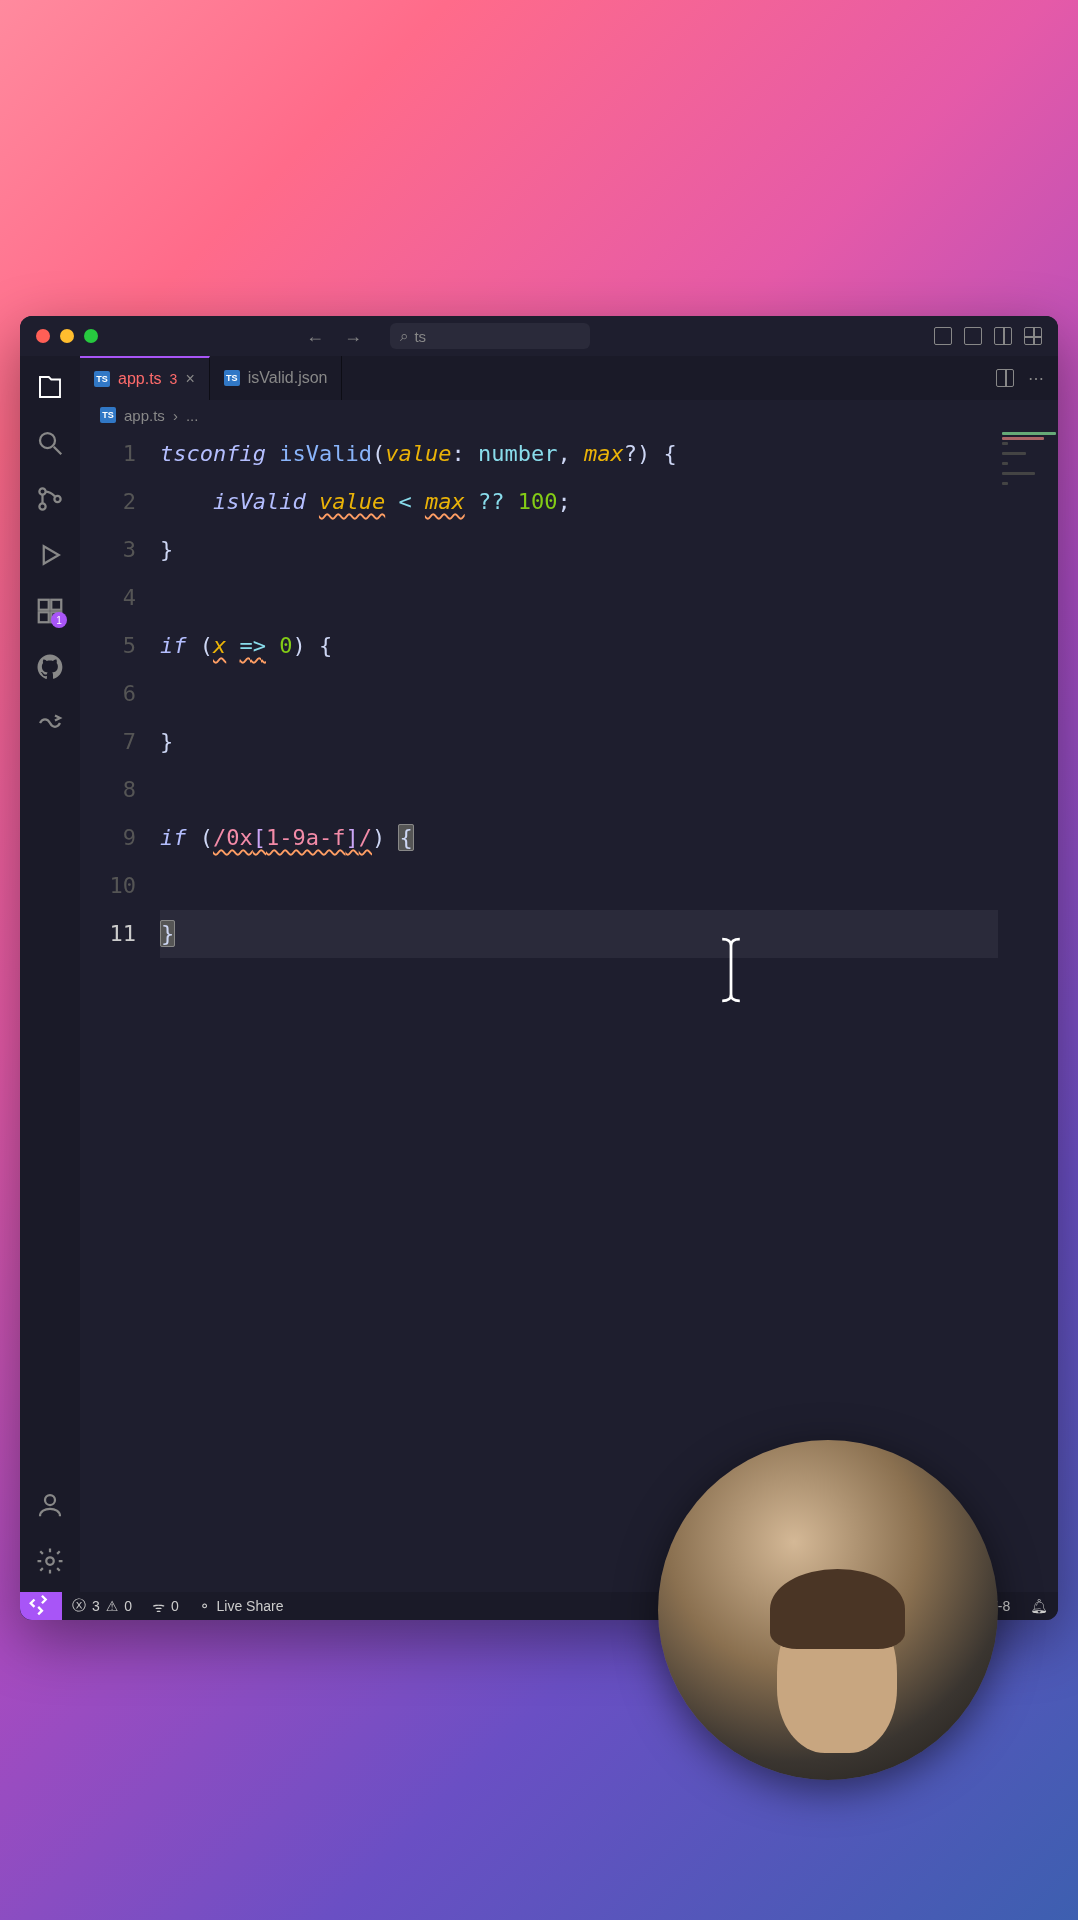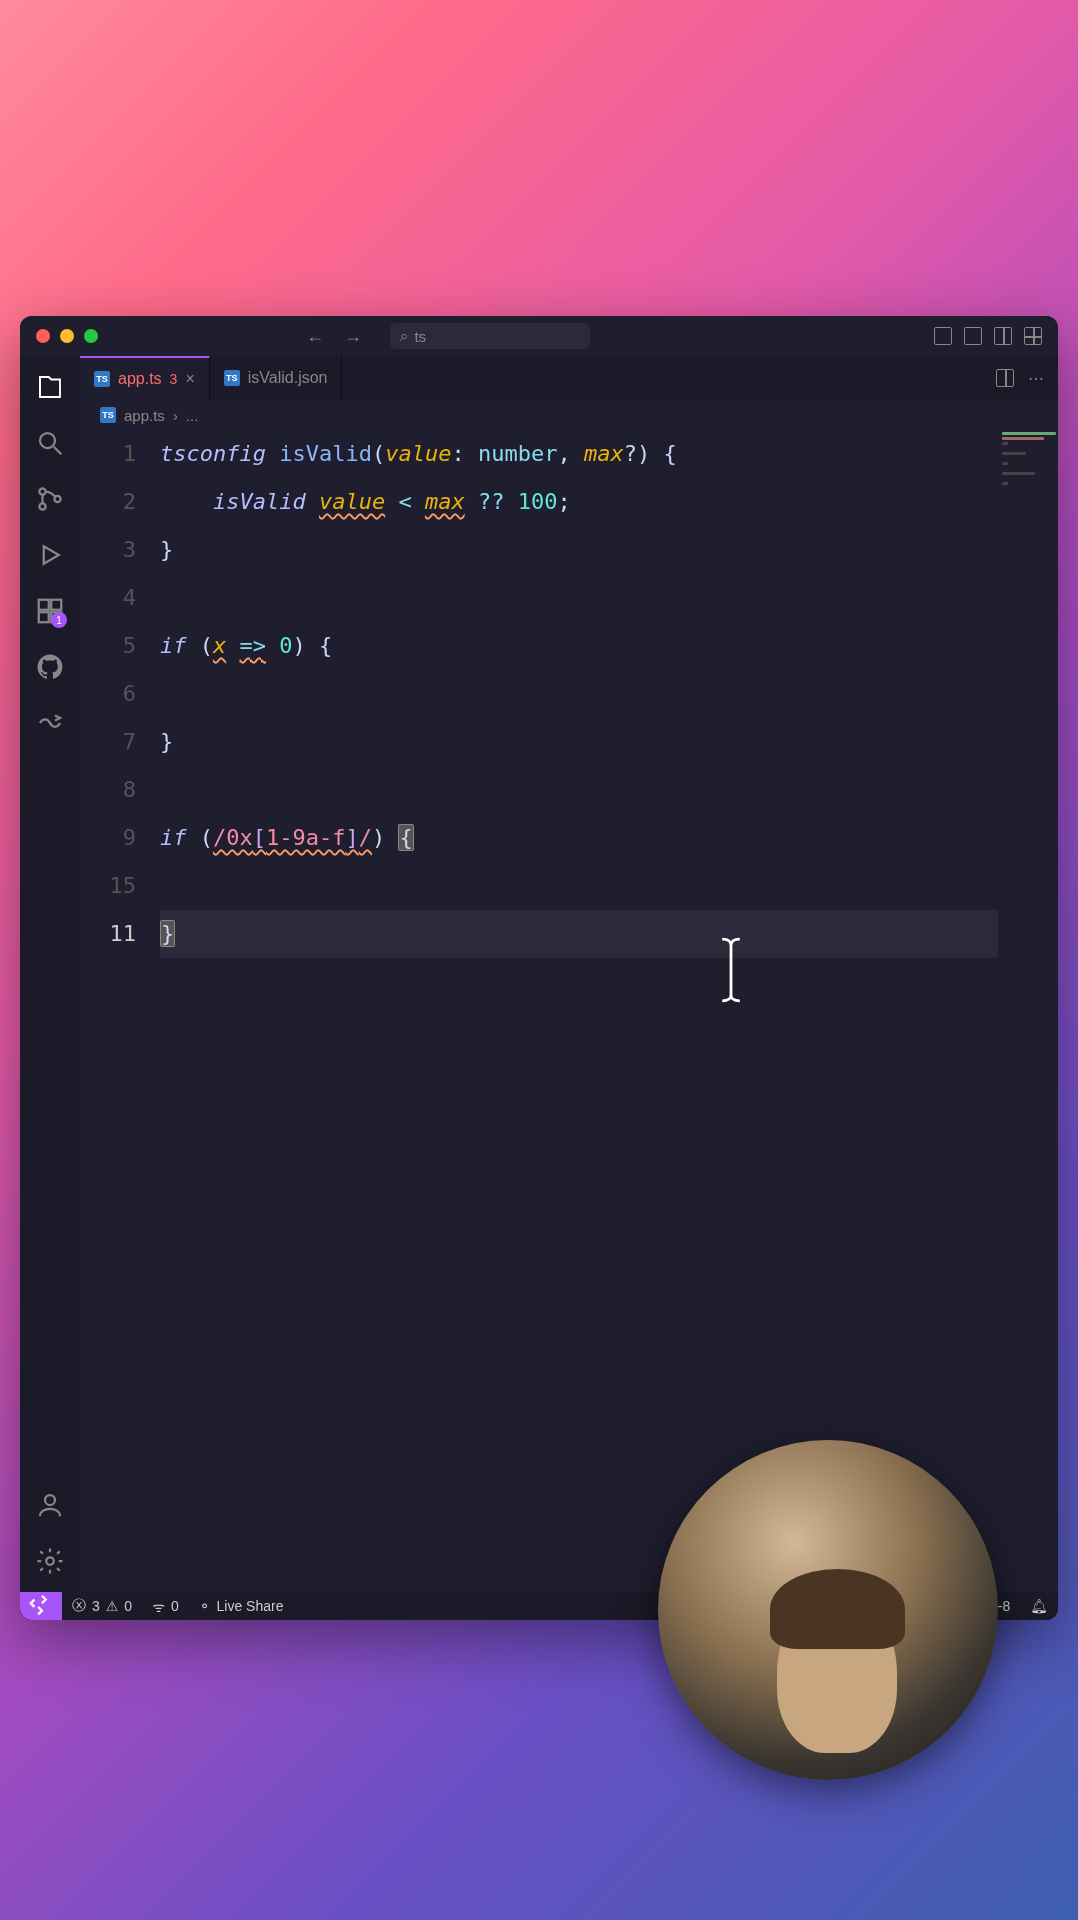--- a/index.html
+++ b/index.html
@@ -141,7 +141,7 @@
   .param { color: #eab308; font-style: italic; }
   .type { color: #89dceb; }
   .op { color: #89dceb; }
-  .num { color: #5eead4; margin-top: 46px; }
+  .num { color: #84cc16; margin-top: 46px; }
   .regex { color: #f38ba8; }
   .regex-bracket { color: #cba6f7; }
   .punc { color: #cdd6f4; }

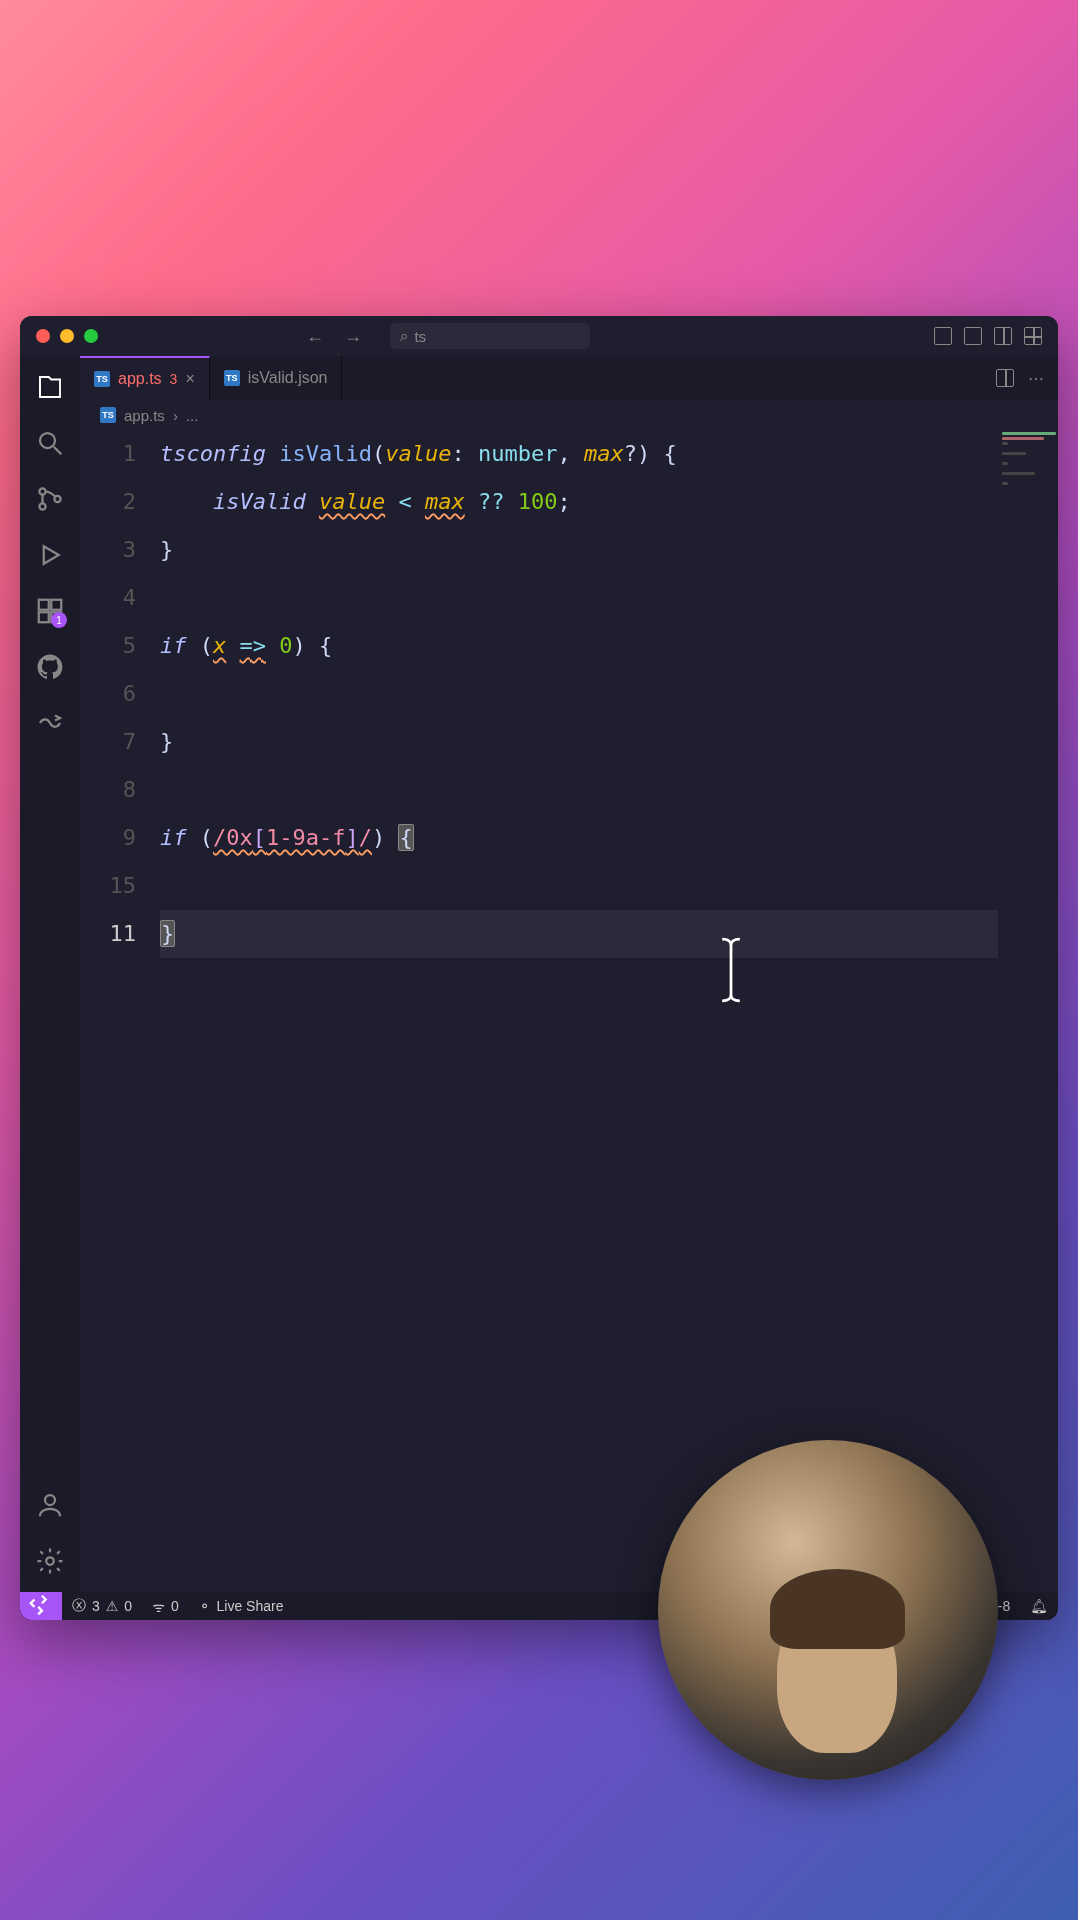--- a/index.html
+++ b/index.html
@@ -350,7 +350,7 @@
             <div class="ln">7</div>
             <div class="ln">8</div>
             <div class="ln">9</div>
-            <div class="ln">15</div>
+            <div class="ln">10</div>
             <div class="ln current">11</div>
           </div>
         <div class="code" id="code">

